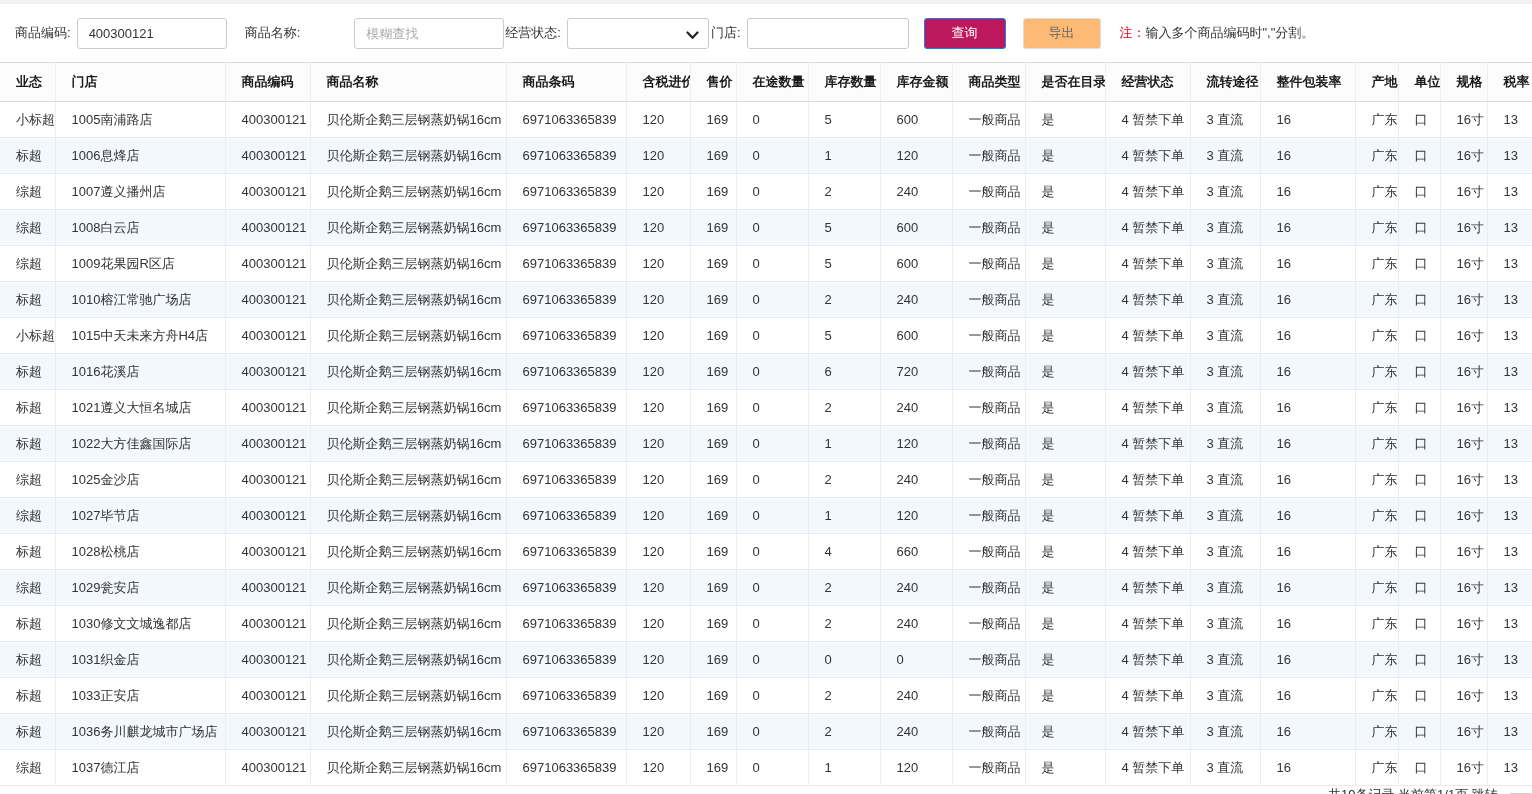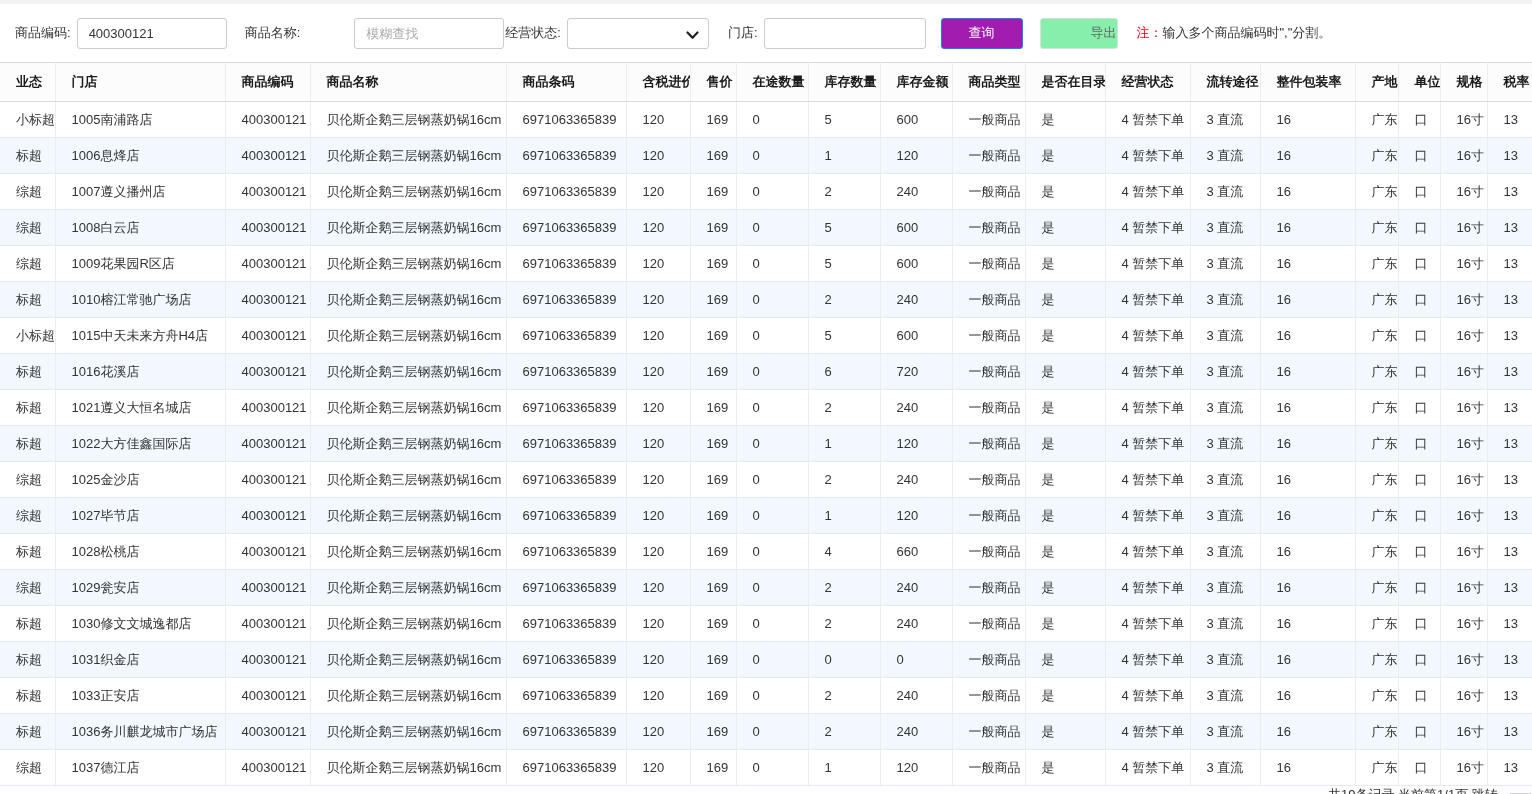--- a/index.html
+++ b/index.html
@@ -16,7 +16,7 @@
   .sel-box { position:relative; height:31px; width:142px; border:1px solid #ccc; border-radius:3px;
              background:#fff; display:flex; align-items:center; cursor:pointer; }
   .sel-box svg { position:absolute; right:9px; top:12px; }
-  .g2 { margin-left:18px; } .g3 { margin-left:1px; } .g4 { margin-left:19px; }
+  .g2 { margin-left:18px; } .g3 { margin-left:1px; } .g4 { margin-left:2px; }
   .btn { height:31px; font-size:13px; border-radius:3px; cursor:pointer; font-family:inherit; }
   .btn-primary { width:82px; margin-left:15px; background:#a21caf; border:1px solid #1084e8; color:#fff; }
   .btn-default { width:78px; margin-left:17px; background:#86efac; border:1px solid #ddd; color:#666;text-align:right; }

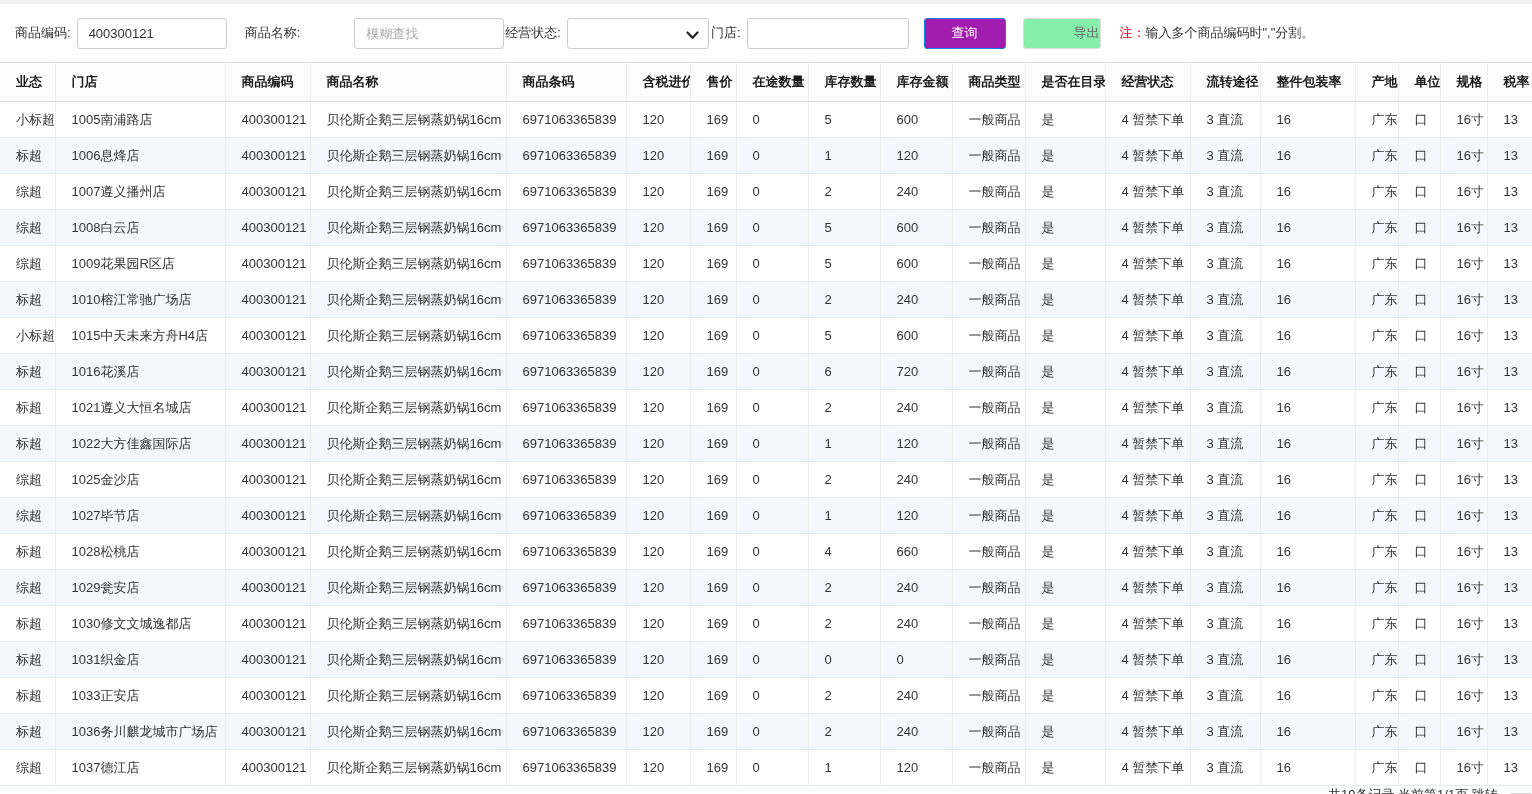--- a/index.html
+++ b/index.html
@@ -18,7 +18,7 @@
   .sel-box svg { position:absolute; right:9px; top:12px; }
   .g2 { margin-left:18px; } .g3 { margin-left:1px; } .g4 { margin-left:2px; }
   .btn { height:31px; font-size:13px; border-radius:3px; cursor:pointer; font-family:inherit; }
-  .btn-primary { width:82px; margin-left:15px; background:#a21caf; border:1px solid #1084e8; color:#fff; }
+  .btn-primary { width:82px; margin-left:15px; background:#be185d; border:1px solid #1084e8; color:#fff; }
   .btn-default { width:78px; margin-left:17px; background:#86efac; border:1px solid #ddd; color:#666;text-align:right; }
   .note { font-size:13px; margin-left:19px; }
   .note .red { color:#e60012; }

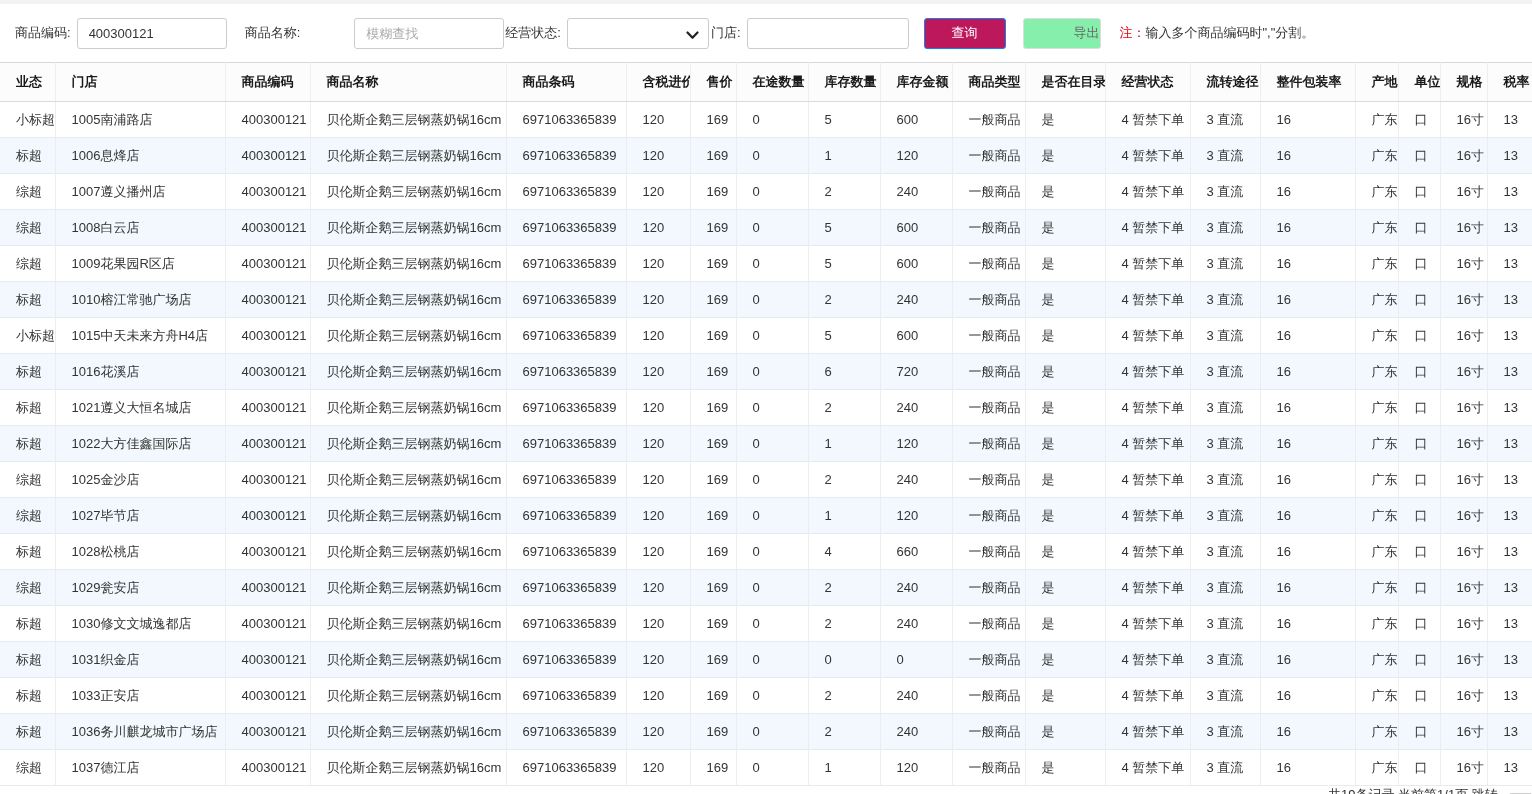--- a/index.html
+++ b/index.html
@@ -19,7 +19,7 @@
   .g2 { margin-left:18px; } .g3 { margin-left:1px; } .g4 { margin-left:2px; }
   .btn { height:31px; font-size:13px; border-radius:3px; cursor:pointer; font-family:inherit; }
   .btn-primary { width:82px; margin-left:15px; background:#be185d; border:1px solid #1084e8; color:#fff; }
-  .btn-default { width:78px; margin-left:17px; background:#86efac; border:1px solid #ddd; color:#666;text-align:right; }
+  .btn-default { width:78px; margin-left:17px; background:#fdba74; border:1px solid #ddd; color:#666; }
   .note { font-size:13px; margin-left:19px; }
   .note .red { color:#e60012; }
 

